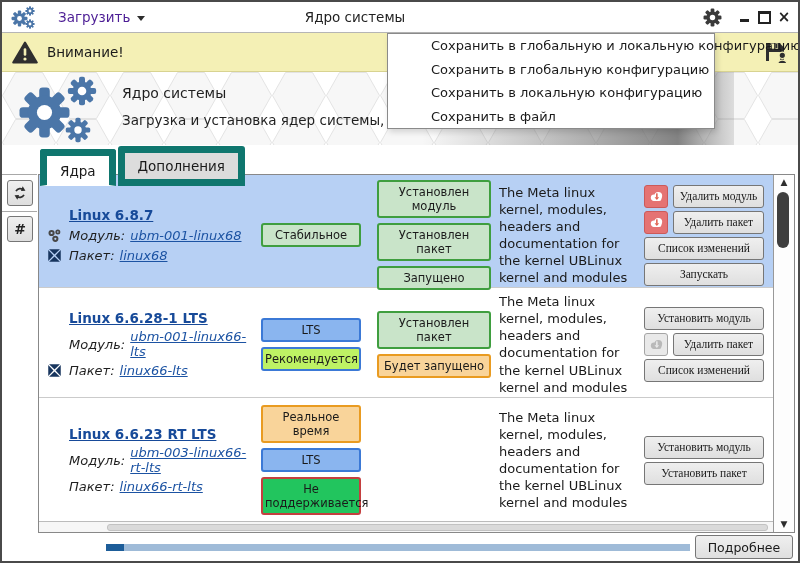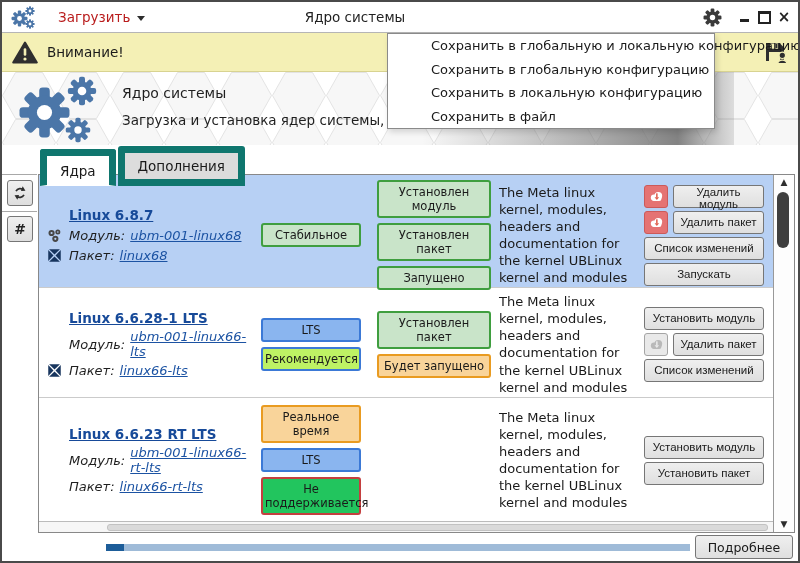--- a/index.html
+++ b/index.html
@@ -9,7 +9,7 @@
   
   .titlebar{position:absolute;left:0;top:0;right:0;height:30px;background:#fff;border-bottom:1px solid #b5b5b5;display:flex;align-items:center;}
   .app-icon{margin-left:8px;display:flex;align-items:center;}
-  .menu-btn{display:flex;align-items:center;gap:7px;font-size:13.5px;color:#b91c1c;padding:4px 6px;cursor:pointer;}
+  .menu-btn{display:flex;align-items:center;gap:7px;font-size:13.5px;color:#4c1d95;padding:4px 6px;cursor:pointer;}
   .menu-btn.load{margin-left:16px;}
   .caret{width:0;height:0;border-left:4.5px solid transparent;border-right:4.5px solid transparent;border-top:5.5px solid #2d2d2d;margin-top:2px;}
   .tb-title{position:absolute;left:0;right:90px;text-align:center;font-size:13.5px;color:#1f1f1f;pointer-events:none;}

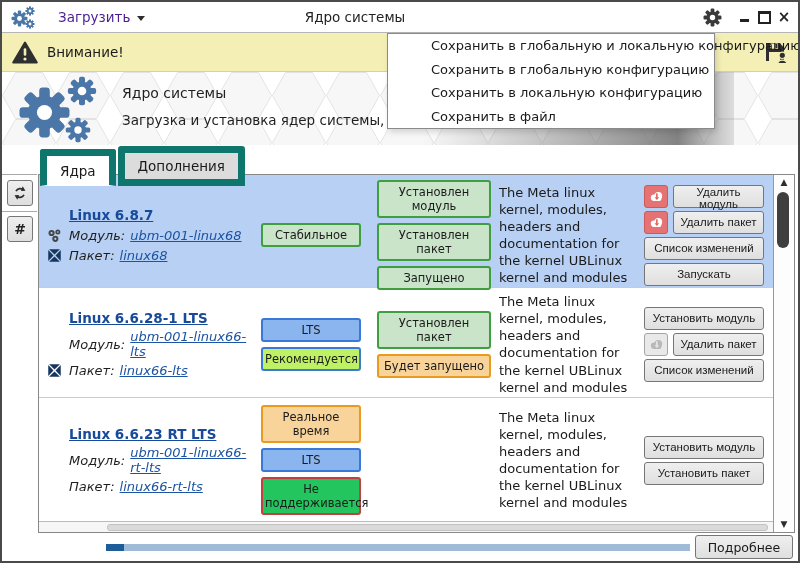--- a/index.html
+++ b/index.html
@@ -67,7 +67,7 @@
   .icon-btn.red{background:#e57373;border:1px solid #cb5a5a;}
   .icon-btn.gray{background:#e9e9e9;border:1px solid #a5a5a5;}
   .icon-btn svg{width:17px;height:17px;}
-  .act-btn{flex:1;height:23px;background:linear-gradient(#efefef,#dfdfdf);border:1px solid #767676;border-radius:3px;font-size:11.5px;font-family:Liberation Sans, sans-serif;color:#1a1a1a;cursor:pointer;padding:0 2px;}
+  .act-btn{flex:1;height:23px;background:linear-gradient(#efefef,#dfdfdf);border:1px solid #767676;border-radius:3px;font-size:11.5px;font-family:Liberation Serif, serif;color:#1a1a1a;cursor:pointer;padding:0 2px;}
 
   
   .vscroll{position:absolute;top:0;right:0;bottom:0;width:21px;border-left:1px solid #999;background:#fdfdfd;box-sizing:border-box;}

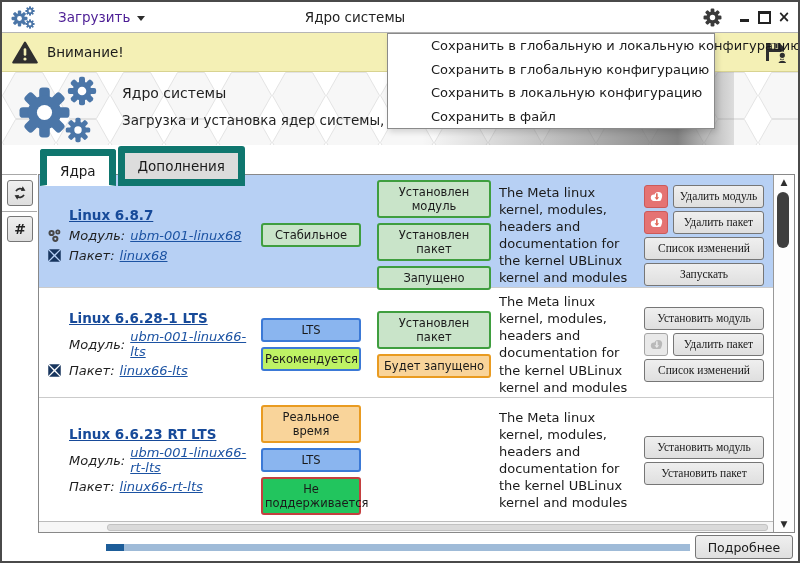--- a/index.html
+++ b/index.html
@@ -364,7 +364,7 @@
           </svg>
         </span>
         <span class="klabel">Модуль:</span>
-        <a class="klink" href="#">ubm-001-linux66-rt-lts</a>
+        <a class="klink" href="#">ubm-003-linux66-rt-lts</a>
       </div>
       <div class="kline">
         <span class="kicon" style="visibility: hidden;">

